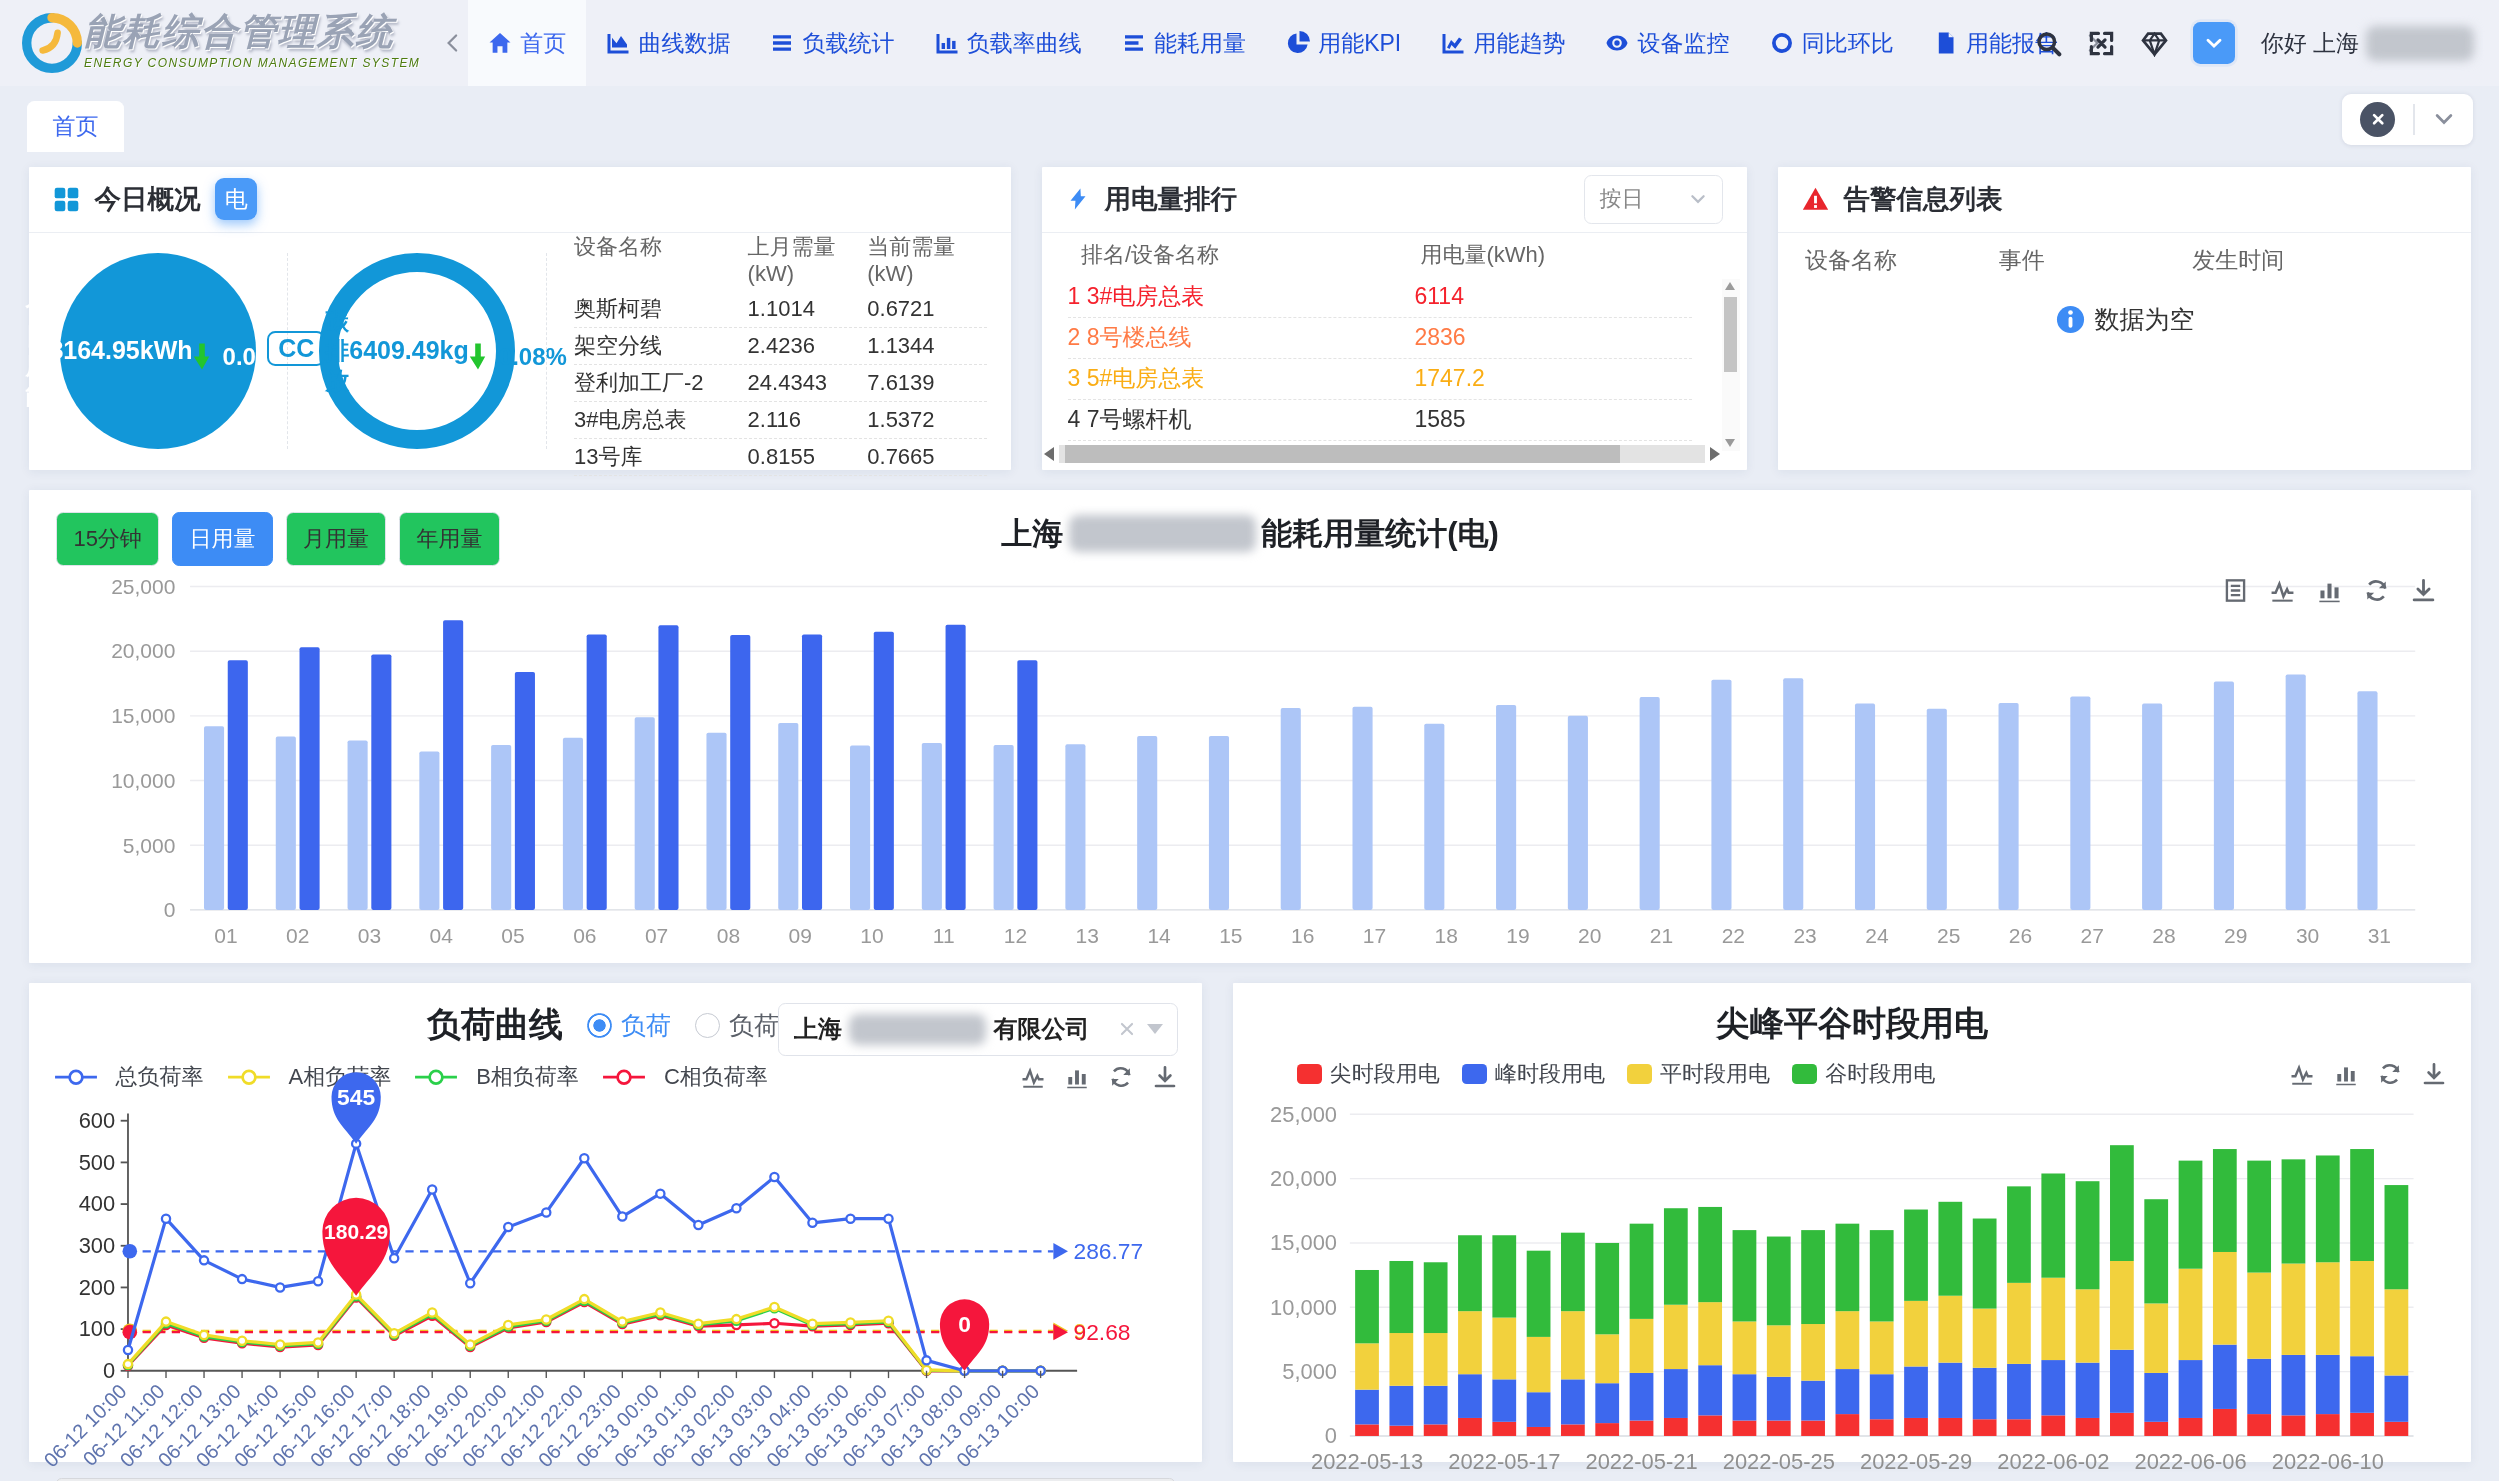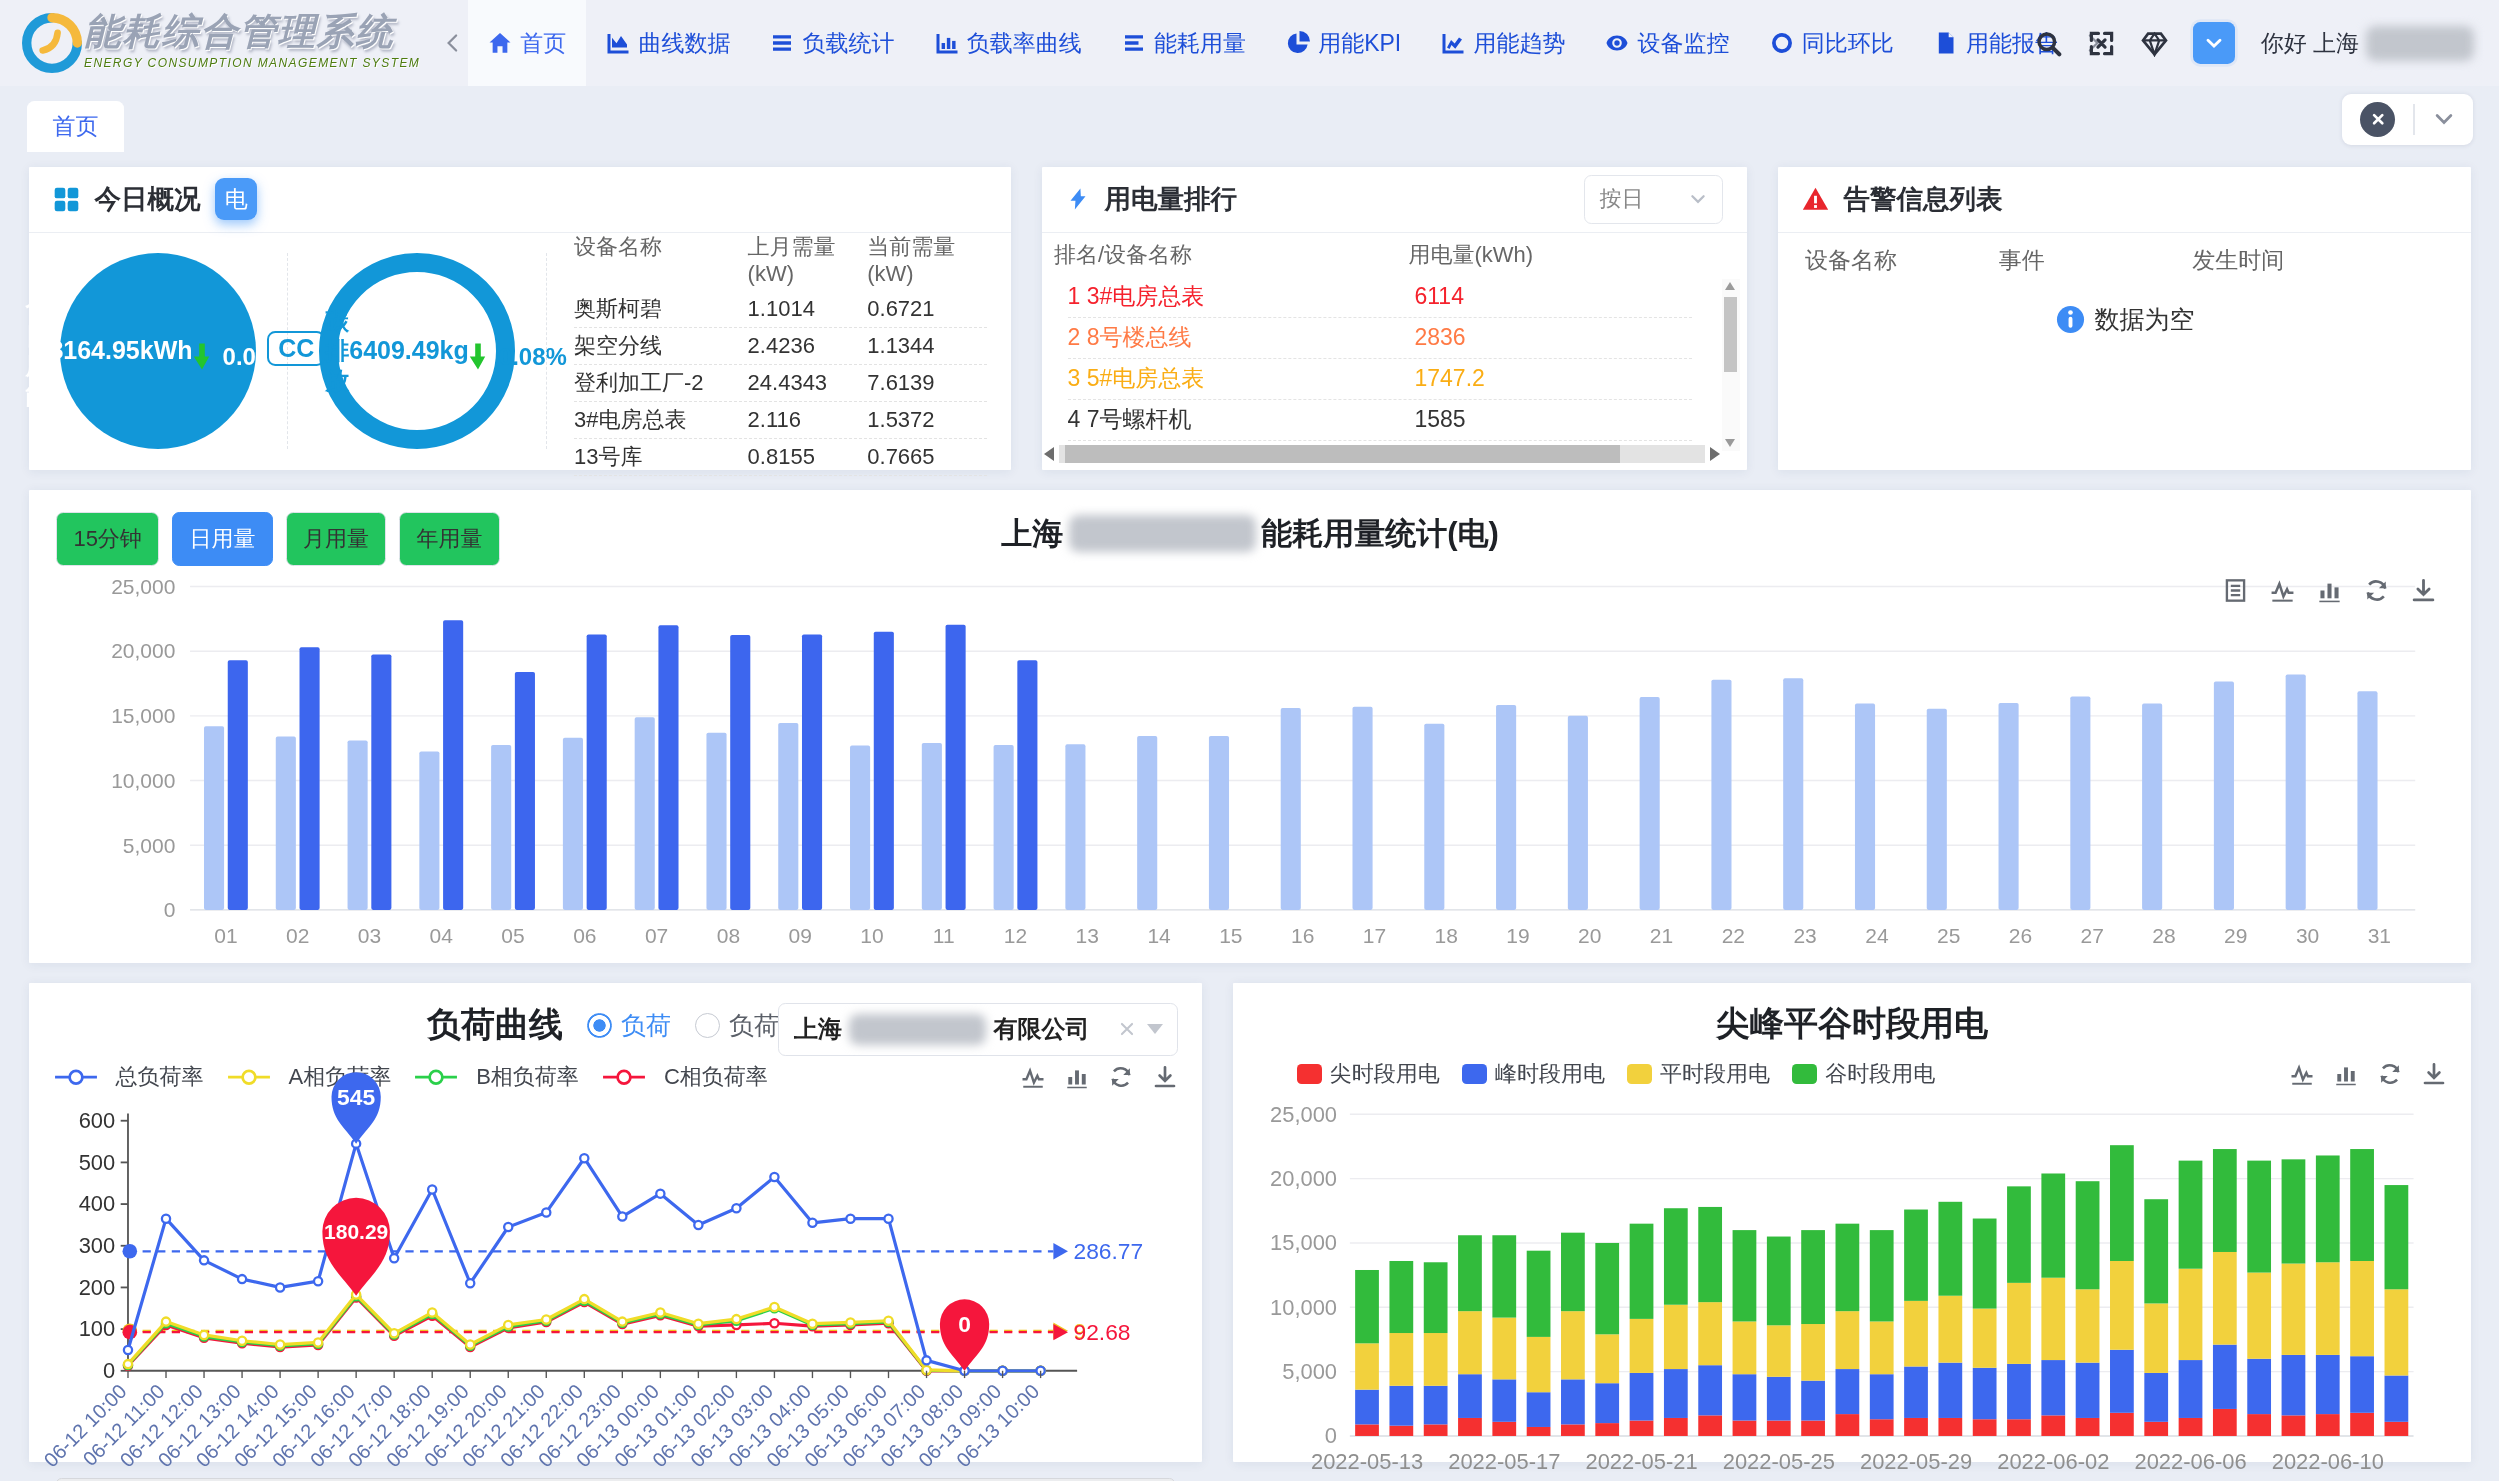--- a/index.html
+++ b/index.html
@@ -81,7 +81,7 @@
                  font-size:22px; gap:12.8px; }
   .sel-caret { width:18px; height:18px; color:#b9bec8; }
   .rk-body { position:relative; height:236px; }
-  .rk-head { display:flex; height:44px; align-items:center; color:#666; font-size:22px; padding:0 55px 0 12px; }
+  .rk-head { display:flex; height:44px; align-items:center; color:#666; font-size:22px; padding:0 55px 0 39px; }
   .rk-c1 { flex:1.25; } .rk-c2 { flex:1; }
   .rk-rows { height:174px; overflow:hidden; padding:0 55px 0 25.6px; }
   .rk-row { height:41px; display:flex; align-items:center; border-bottom:1.8px dashed #e4e4e4; font-size:23px; }

